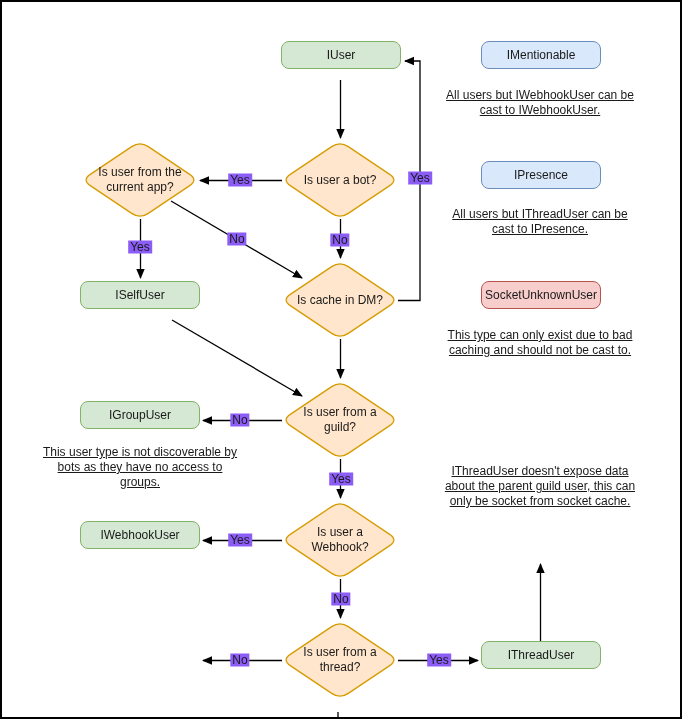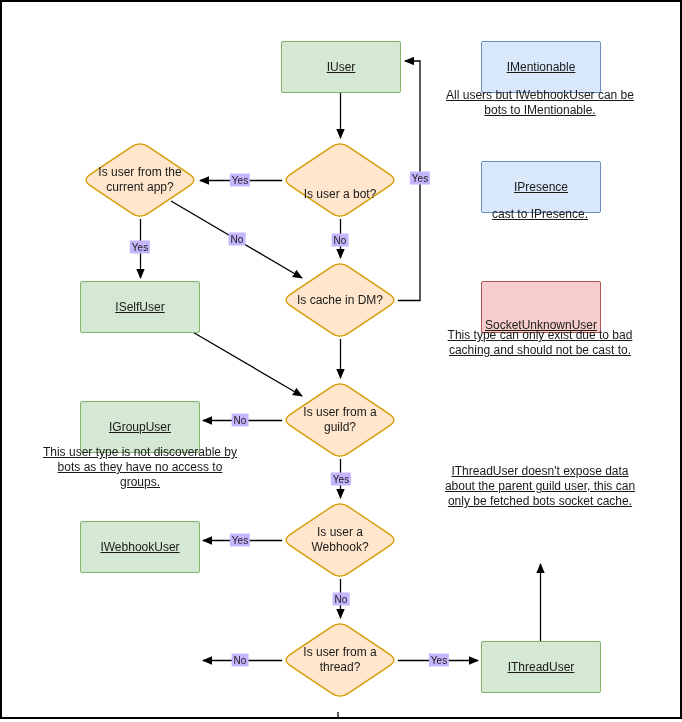--- a/index.html
+++ b/index.html
@@ -23,9 +23,9 @@
   .edge{stroke:var(--line-color); stroke-width:1.3; fill:none;}
   .dshape{fill:var(--decision-fill); stroke:var(--decision-stroke); stroke-width:1.3;}
   .node{
-    position:absolute; width:120px; height:52px; box-sizing:border-box;
-    border-radius:2px; border:1.3px solid; display:flex; align-items:center;
-    justify-content:center; font-size:12px; text-align:center;text-decoration:underline;
+    position:absolute; width:120px; height:28px; box-sizing:border-box;
+    border-radius:8px; border:1.3px solid; display:flex; align-items:center;
+    justify-content:center; font-size:12px; text-align:center;
   }
   .green{background:var(--interface-fill); border-color:var(--interface-stroke);}
   .blue{background:var(--castable-fill); border-color:var(--castable-stroke);}

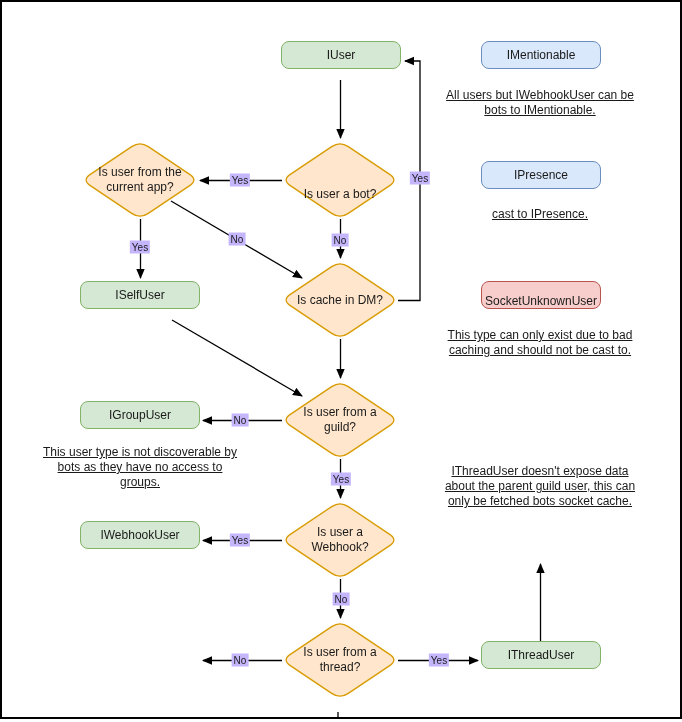--- a/index.html
+++ b/index.html
@@ -144,7 +144,7 @@
 
   <div class="note" style="left:430px;top:88px;width:220px">
     <span>All users but IWebhookUser can be</span>
-    <span>bots to IMentionable.</span>
+    <span>cast to IWebhookUser.</span>
   </div>
   <div class="note" style="left:430px;top:207px;width:220px">
     <span>cast to IPresence.</span>

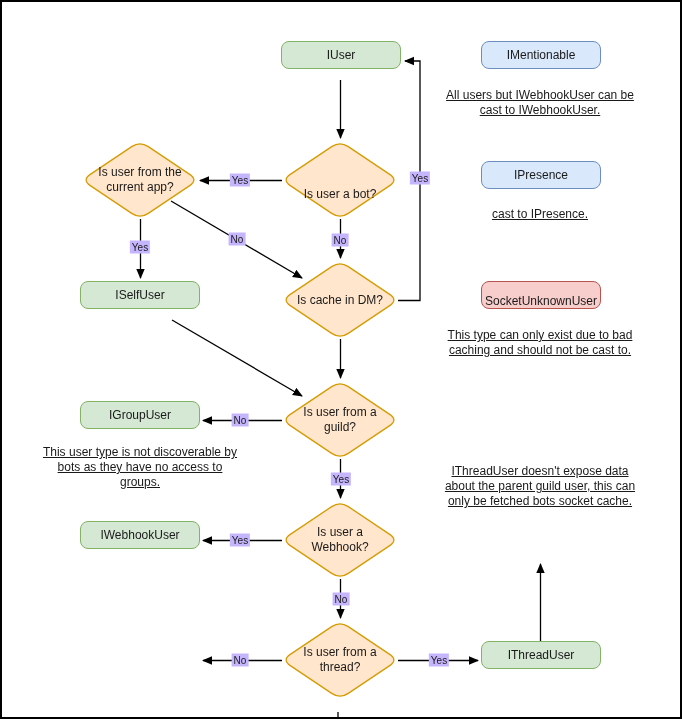--- a/index.html
+++ b/index.html
@@ -37,8 +37,8 @@
   }
   .dlabel span{display:block;}
   .elabel{
-    position:absolute; transform:translate(-50%,-50%); font-size:10px;
-    line-height:13px; background:#c4b5fd; padding:0 2px; white-space:nowrap;
+    position:absolute; transform:translate(-50%,-50%); font-size:12px;
+    line-height:13px; background:#8b5cf6; padding:0 2px; white-space:nowrap;
   }
   .note{position:absolute; font-size:12px; line-height:15px; text-align:center;text-decoration:underline;}
   .note span{display:block;}

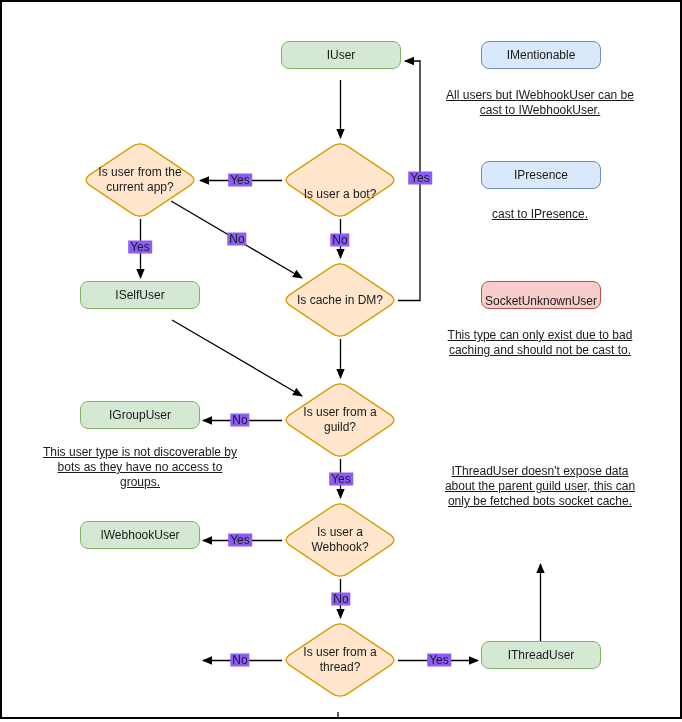--- a/index.html
+++ b/index.html
@@ -107,7 +107,7 @@
     <span>IThreadUser</span>
   </div>
 
-  <div class="dlabel" style="left:282px;top:155px">
+  <div class="dlabel" style="left:282px;top:141px">
     <span>Is user a bot?</span>
   </div>
   <div class="dlabel" style="left:82px;top:141px">

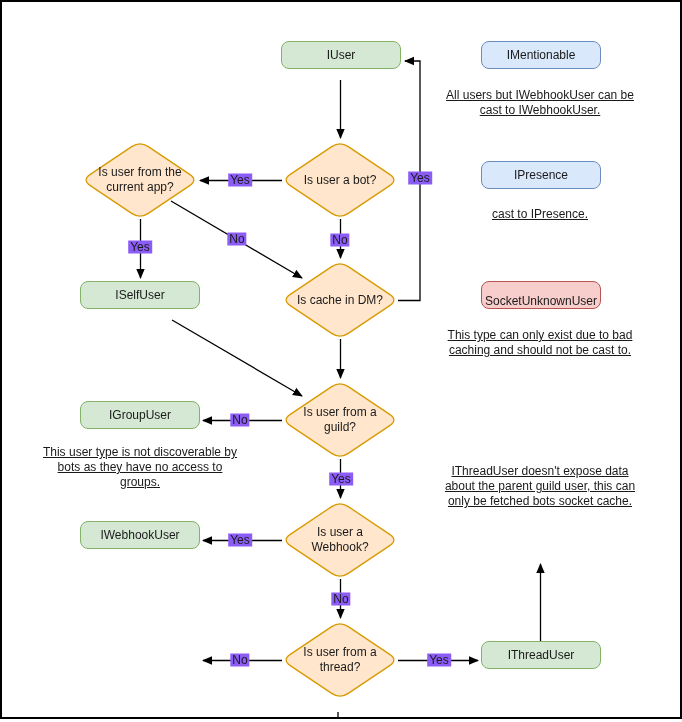--- a/index.html
+++ b/index.html
@@ -147,6 +147,7 @@
     <span>cast to IWebhookUser.</span>
   </div>
   <div class="note" style="left:430px;top:207px;width:220px">
+    <span>All users but IThreadUser can be</span>
     <span>cast to IPresence.</span>
   </div>
   <div class="note" style="left:430px;top:328px;width:220px">

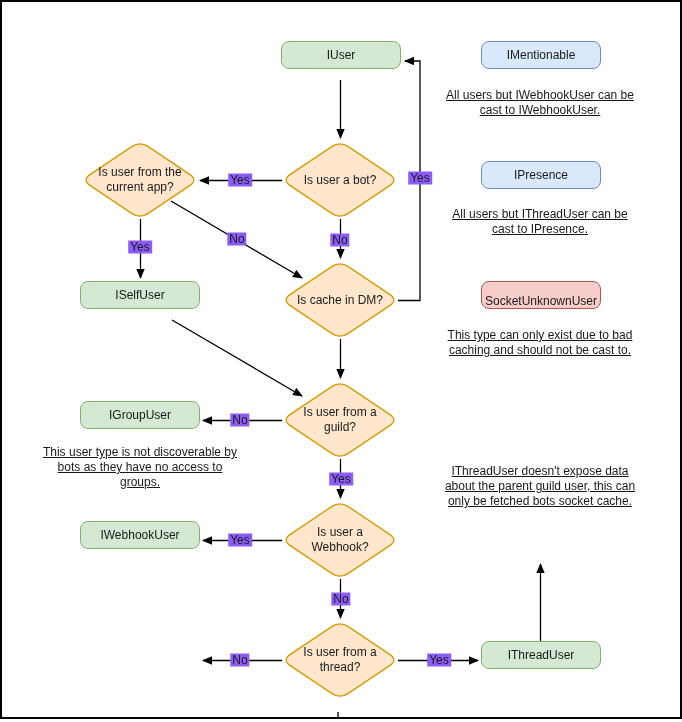--- a/index.html
+++ b/index.html
@@ -29,7 +29,7 @@
   }
   .green{background:var(--interface-fill); border-color:var(--interface-stroke);}
   .blue{background:var(--castable-fill); border-color:var(--castable-stroke);}
-  .red{background:var(--socket-fill); border-color:var(--socket-stroke);align-items:flex-end;}
+  .red{background:var(--socket-fill); border-color:var(--socket-stroke);}
   .dlabel{
     position:absolute; width:116px; height:78px; display:flex; flex-direction:column;
     align-items:center; justify-content:center; font-size:12px; line-height:15px;

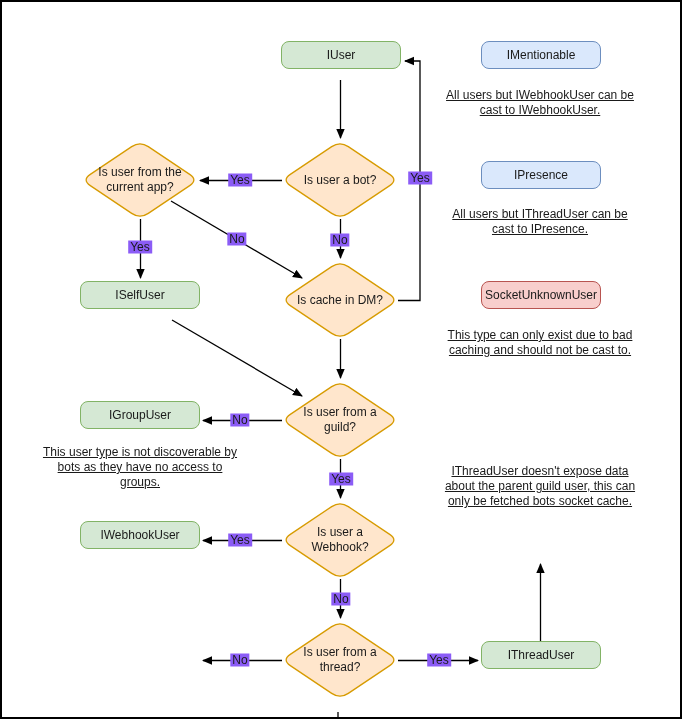--- a/index.html
+++ b/index.html
@@ -162,7 +162,7 @@
   <div class="note" style="left:430px;top:464px;width:220px">
     <span>IThreadUser doesn't expose data</span>
     <span>about the parent guild user, this can</span>
-    <span>only be fetched bots socket cache.</span>
+    <span>only be socket from socket cache.</span>
   </div>
 
   <div class="frame"></div>

